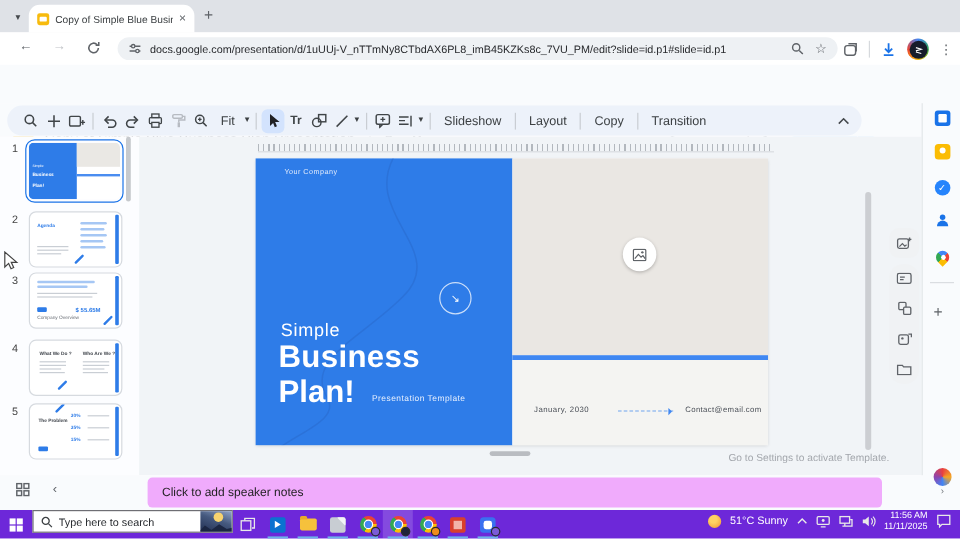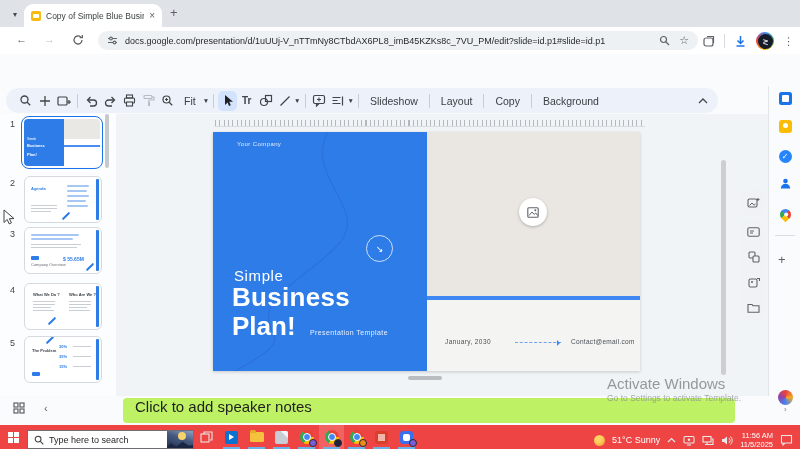--- a/index.html
+++ b/index.html
@@ -422,7 +422,7 @@
       <span class="tsep"></span>
       <span class="tlabel">Copy</span>
       <span class="tsep"></span>
-      <span class="tlabel">Background</span>
+      <span class="tlabel">Transition</span>
       <span class="tb-collapse">
         <svg width="10" height="6" viewBox="0 0 10 6">
             <path d="M1 5 5 1l4 4" fill="none" stroke="#45494d" stroke-width="1.3"></path>

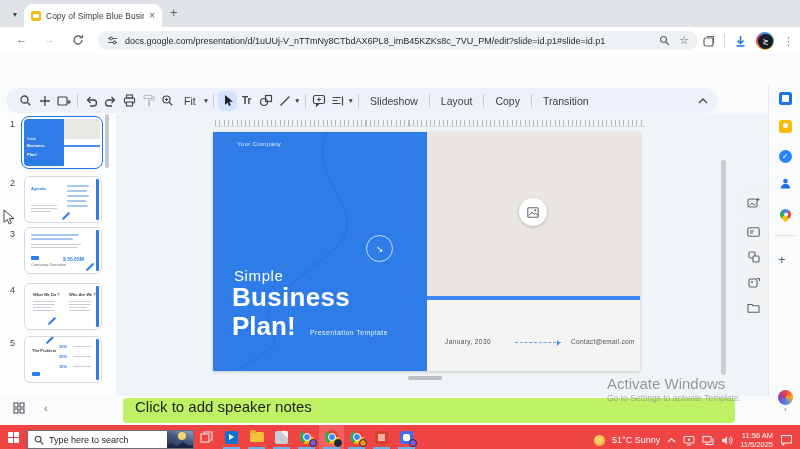--- a/index.html
+++ b/index.html
@@ -582,7 +582,6 @@
       </div>
 
       <div class="watermark">
-        <div class="wm1">Activate Windows</div>
         <div class="wm2">Go to Settings to activate Template.</div>
       </div>
     </div>

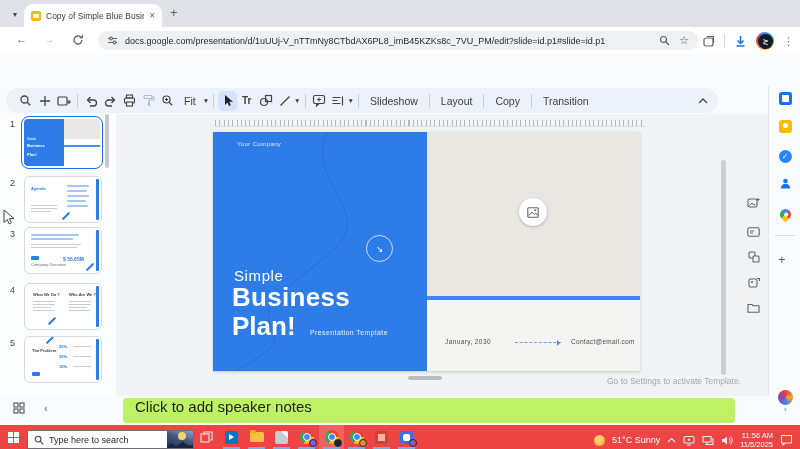--- a/index.html
+++ b/index.html
@@ -136,8 +136,8 @@
 
   
   .notesbar{position:absolute;top:396px;left:0;right:0;height:29px;background:#f9fbfd}
-  .notesfield{position:absolute;left:123px;top:2px;width:612px;height:25px;background:#bef264;border-radius:4px;
-              display:flex;padding:0 12px;font-size:15px;color:#1f1f1f;box-sizing:border-box}
+  .notesfield{position:absolute;left:123px;top:2px;width:612px;height:25px;background:#f0abfc;border-radius:4px;
+              display:flex;align-items:center;padding:0 12px;font-size:10px;color:#1f1f1f;box-sizing:border-box}
   .nb-ico{position:absolute;top:6px;color:#5f6368;display:flex;align-items:center;justify-content:center}
 
   

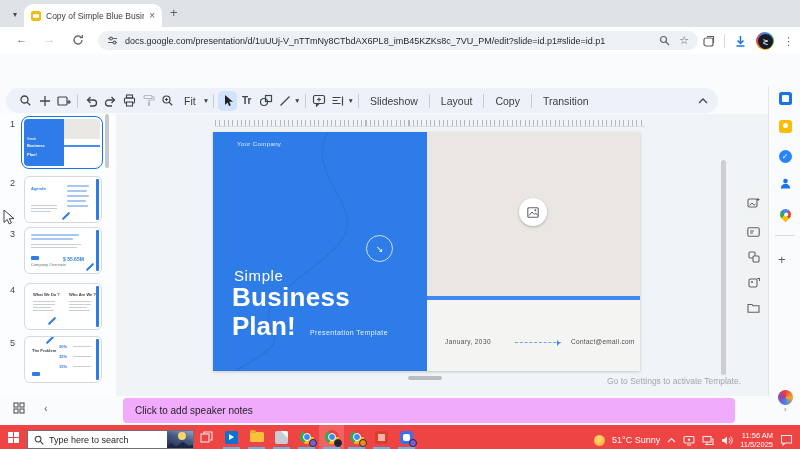--- a/index.html
+++ b/index.html
@@ -141,7 +141,7 @@
   .nb-ico{position:absolute;top:6px;color:#5f6368;display:flex;align-items:center;justify-content:center}
 
   
-  .taskbar{position:absolute;top:425px;left:0;right:0;height:24px;background:#ef4444;display:flex;align-items:flex-end}
+  .taskbar{position:absolute;top:425px;left:0;right:0;height:24px;background:#6d28d9;display:flex;align-items:flex-start}
   .start{width:27px;height:24px;display:flex;align-items:center;justify-content:center}
   .winlogo{width:11px;height:11px;display:grid;grid-template-columns:5px 5px;grid-template-rows:5px 5px;gap:1px}
   .winlogo i{background:#fff}

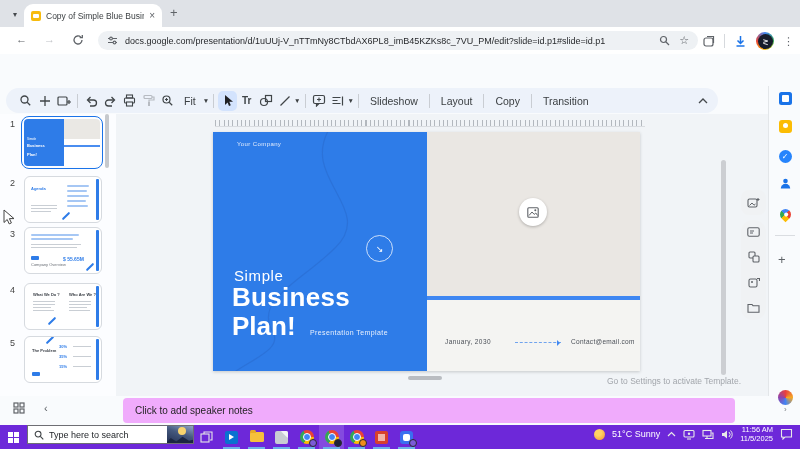--- a/index.html
+++ b/index.html
@@ -723,7 +723,7 @@
         </span>
       <span class="clock">
         <div>11:56 AM</div>
-        <div>11/5/2025</div>
+        <div>11/11/2025</div>
       </span>
       <span>
         <svg width="13" height="12" viewBox="0 0 13 12">

